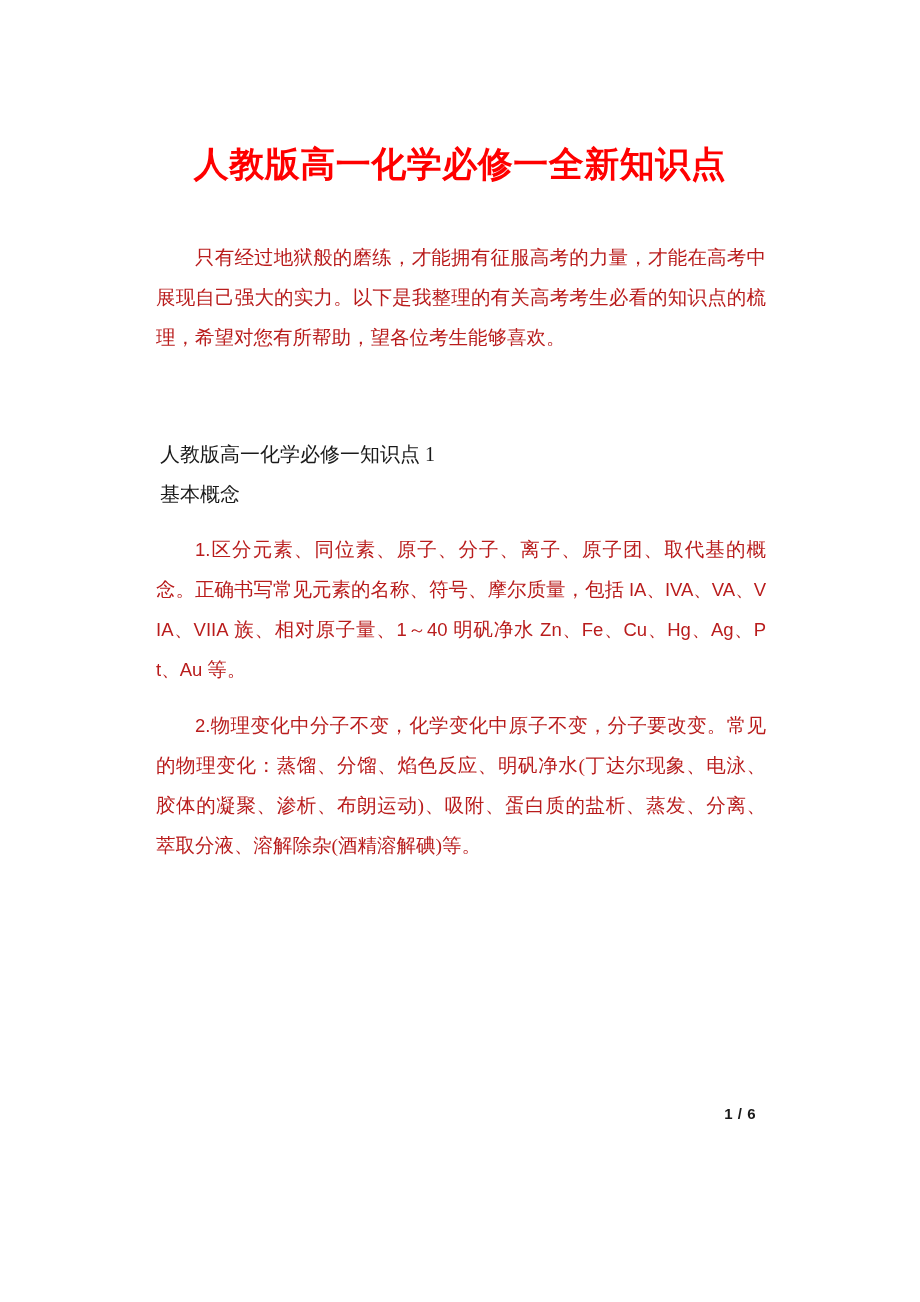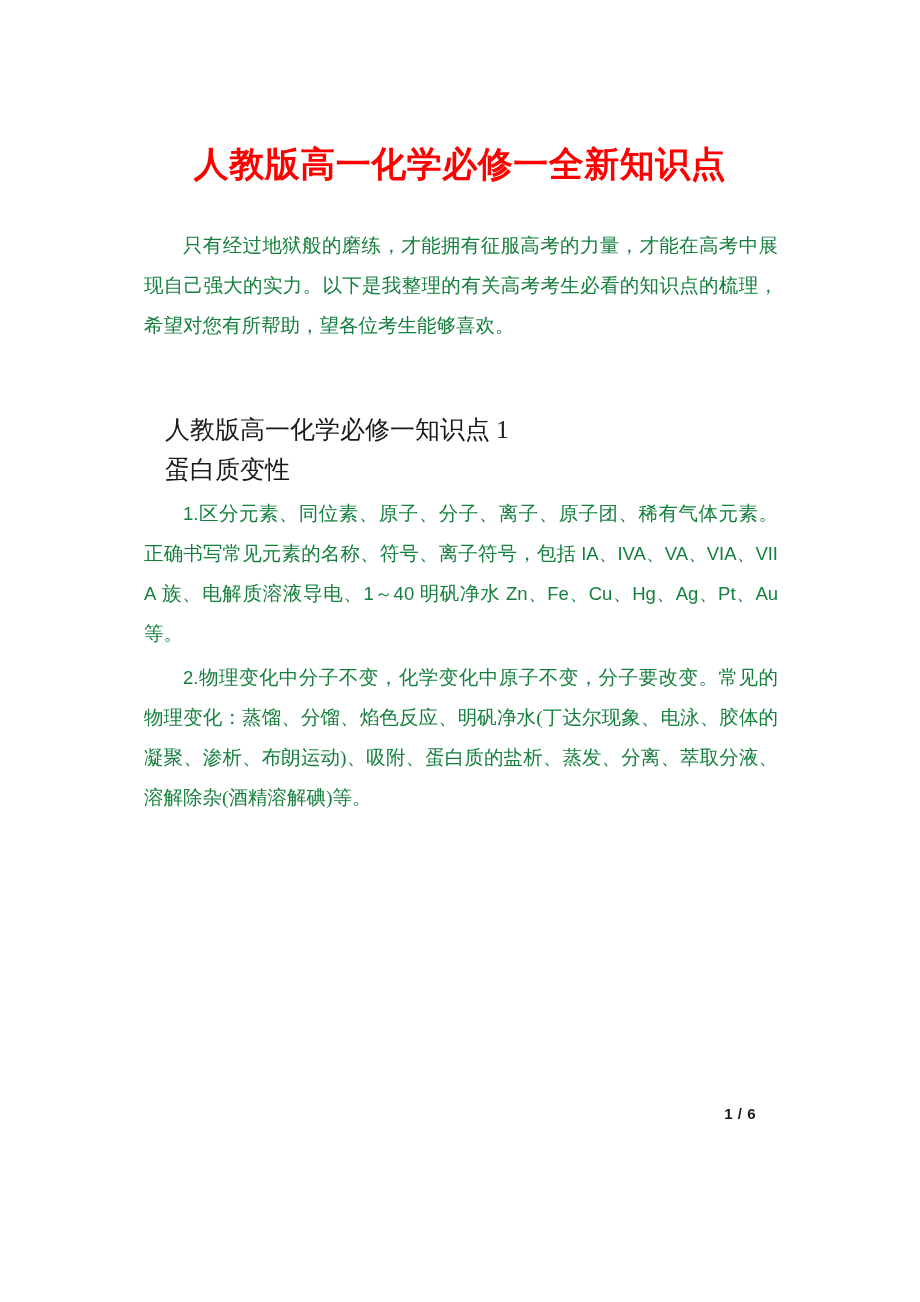--- a/index.html
+++ b/index.html
@@ -49,8 +49,8 @@
     line-height: 40px;
     text-align: justify;
     text-justify: inter-ideograph;
-    margin: 4px;
-    color: #15803d;
+    margin: 16px;
+    color: #b91c1c;
     word-break: break-all;
   }
   .para.indent {

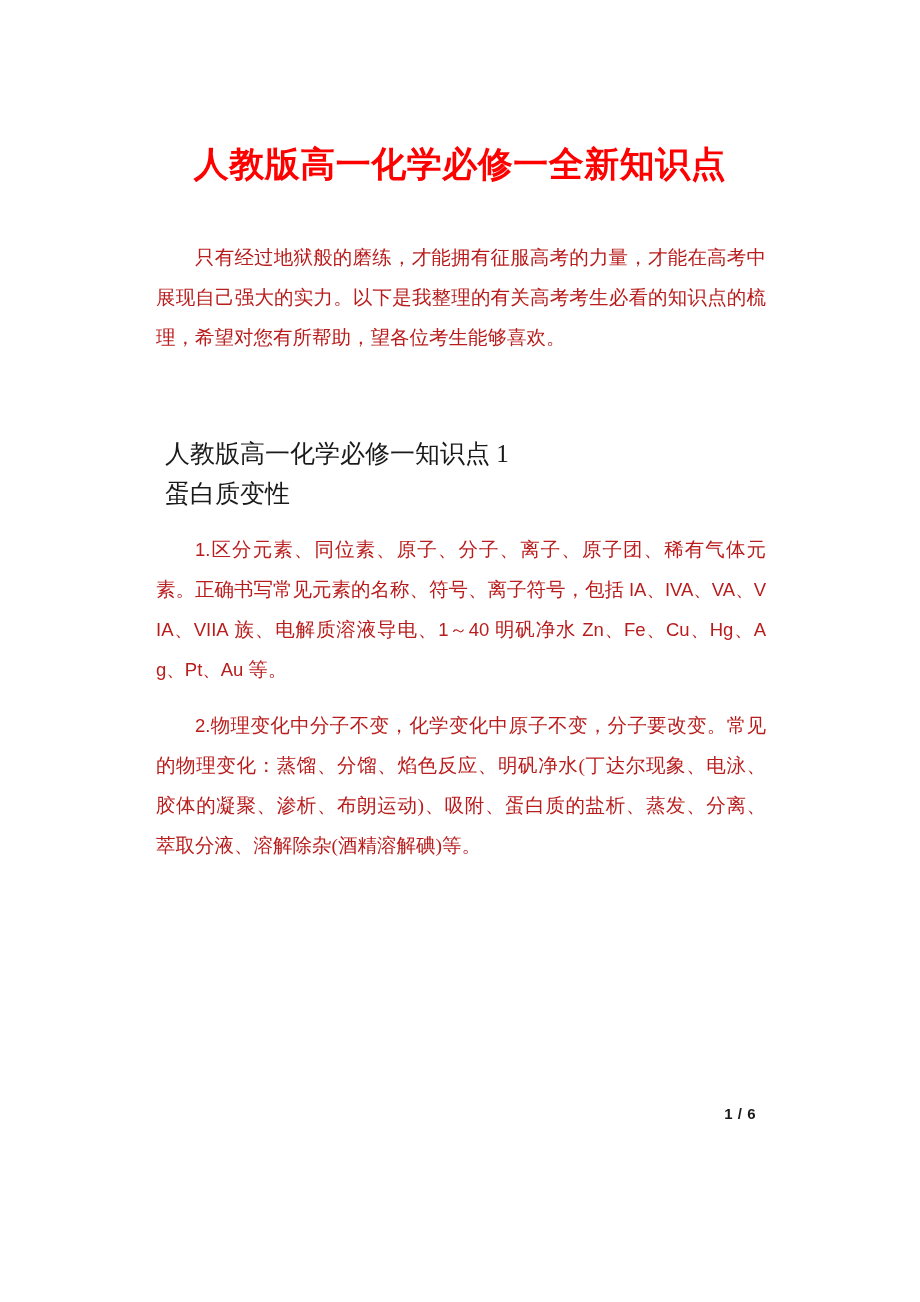--- a/index.html
+++ b/index.html
@@ -63,7 +63,7 @@
     font-size: 18.5px;
   }
   .sec-head {
-    font-size: 25px;
+    font-size: 20px;
     line-height: 40px;
     margin: 0;
     text-indent: 1em;

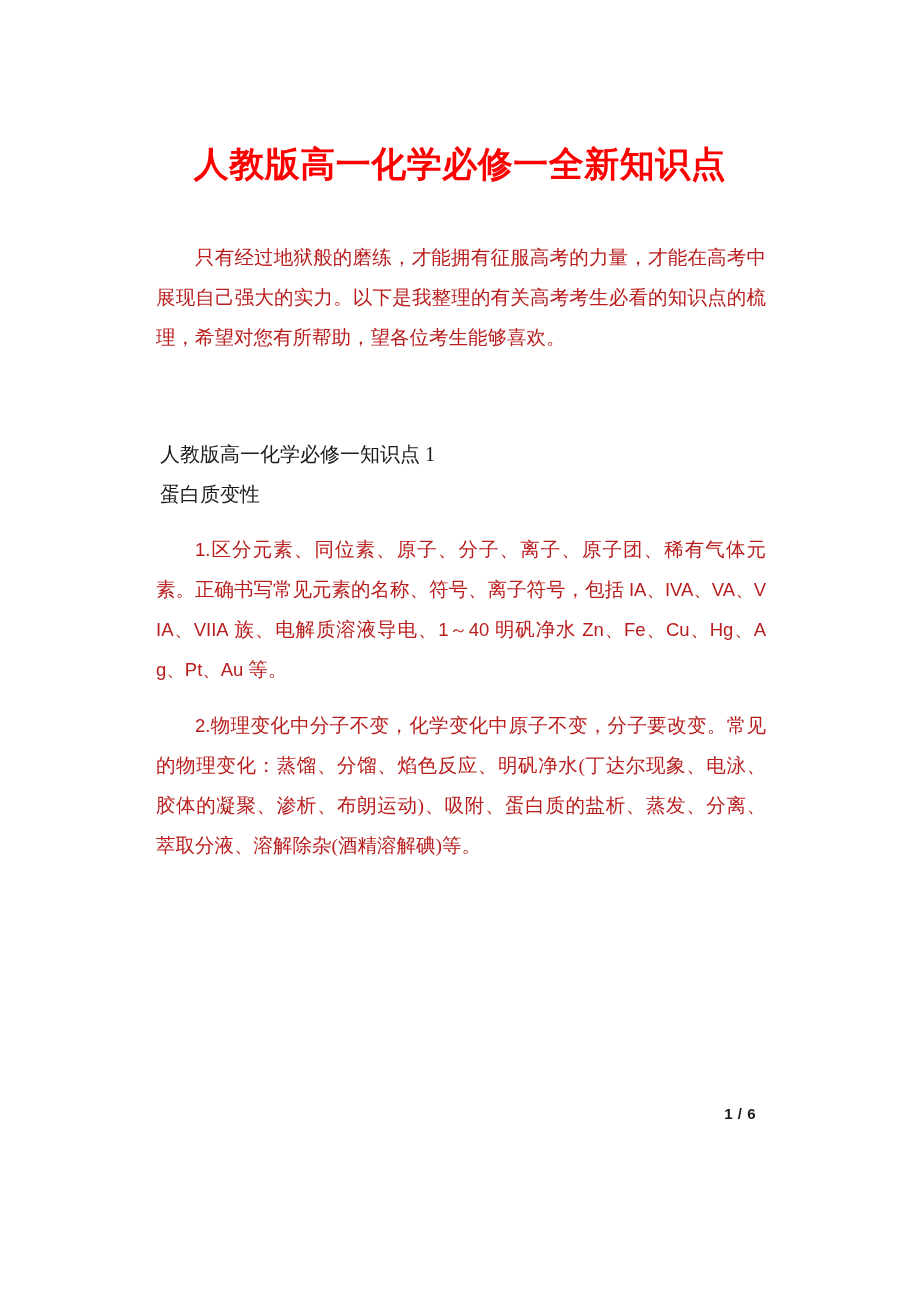--- a/index.html
+++ b/index.html
@@ -96,7 +96,7 @@
 
     <p class="sec-head">人教版高一化学必修一知识点 1</p>
 
-    <p class="sec-head">蛋白质变性</p>
+    <p class="sec-head">基本概念</p>
 
     <p class="para indent"><span class="lat">1.</span><span>区分元素、同位素、原子、分子、离子、原子团、稀有气体元素。正确书写常见元素的名称、符号、离子符号，包括 </span><span class="lat">IA、IVA、VA、VIA、VIIA</span><span> 族、电解质溶液导电、</span><span class="lat">1～40</span><span> 明矾净水 </span><span class="lat">Zn、Fe、Cu、Hg、Ag、Pt、Au</span><span> 等。</span></p>
 

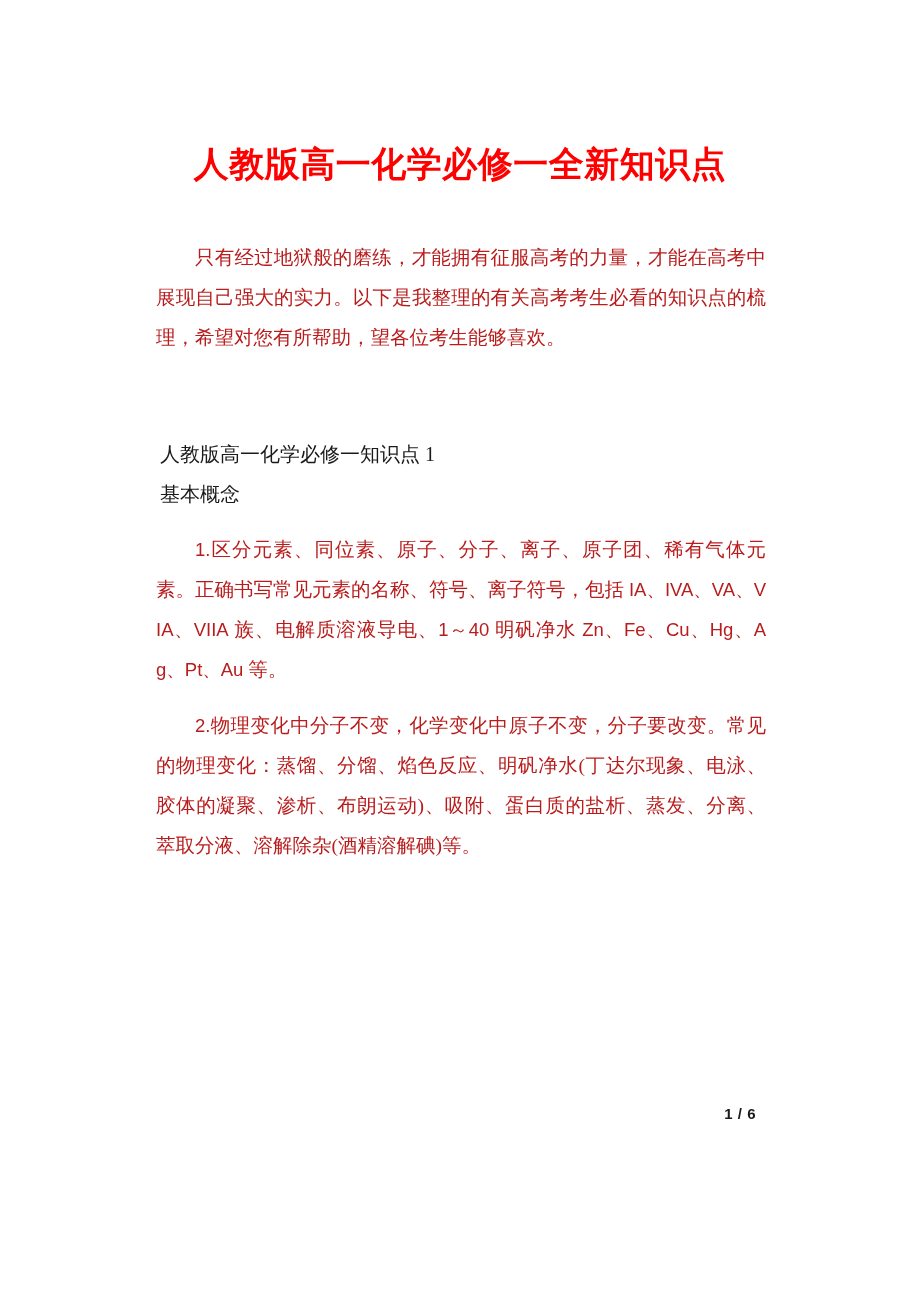--- a/index.html
+++ b/index.html
@@ -98,7 +98,7 @@
 
     <p class="sec-head">基本概念</p>
 
-    <p class="para indent"><span class="lat">1.</span><span>区分元素、同位素、原子、分子、离子、原子团、稀有气体元素。正确书写常见元素的名称、符号、离子符号，包括 </span><span class="lat">IA、IVA、VA、VIA、VIIA</span><span> 族、电解质溶液导电、</span><span class="lat">1～40</span><span> 明矾净水 </span><span class="lat">Zn、Fe、Cu、Hg、Ag、Pt、Au</span><span> 等。</span></p>
+    <p class="para indent"><span class="lat">1.</span><span>区分元素、同位素、原子、分子、离子、原子团、取代基的概念。正确书写常见元素的名称、符号、摩尔质量，包括 </span><span class="lat">IA、IVA、VA、VIA、VIIA</span><span> 族、电解质溶液导电、</span><span class="lat">1～40</span><span> 明矾净水 </span><span class="lat">Zn、Fe、Cu、Hg、Ag、Pt、Au</span><span> 等。</span></p>
 
     <p class="para indent"><span class="lat">2.</span><span>物理变化中分子不变，化学变化中原子不变，分子要改变。常见的物理变化：蒸馏、分馏、焰色反应、明矾净水(丁达尔现象、电泳、胶体的凝聚、渗析、布朗运动)、吸附、蛋白质的盐析、蒸发、分离、萃取分液、溶解除杂(酒精溶解碘)等。</span></p>
 

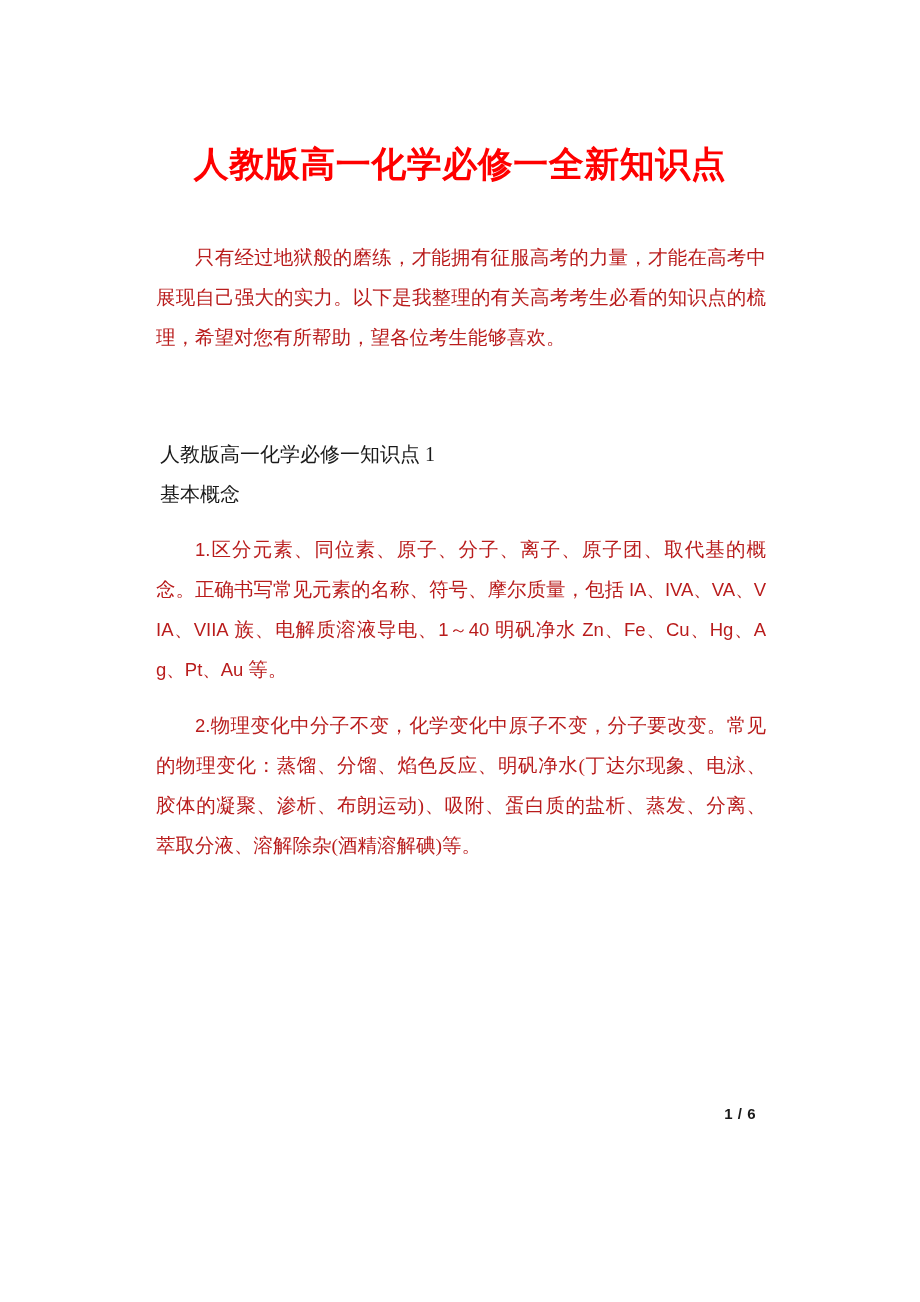--- a/index.html
+++ b/index.html
@@ -98,7 +98,7 @@
 
     <p class="sec-head">基本概念</p>
 
-    <p class="para indent"><span class="lat">1.</span><span>区分元素、同位素、原子、分子、离子、原子团、取代基的概念。正确书写常见元素的名称、符号、摩尔质量，包括 </span><span class="lat">IA、IVA、VA、VIA、VIIA</span><span> 族、电解质溶液导电、</span><span class="lat">1～40</span><span> 明矾净水 </span><span class="lat">Zn、Fe、Cu、Hg、Ag、Pt、Au</span><span> 等。</span></p>
+    <p class="para indent"><span class="lat">1.</span><span>区分元素、同位素、原子、分子、离子、原子团、取代基的概念。正确书写常见元素的名称、符号、摩尔质量，包括 </span><span class="lat">IA、IVA、VA、VIA、VIIA</span><span> 族、相对原子量、</span><span class="lat">1～40</span><span> 明矾净水 </span><span class="lat">Zn、Fe、Cu、Hg、Ag、Pt、Au</span><span> 等。</span></p>
 
     <p class="para indent"><span class="lat">2.</span><span>物理变化中分子不变，化学变化中原子不变，分子要改变。常见的物理变化：蒸馏、分馏、焰色反应、明矾净水(丁达尔现象、电泳、胶体的凝聚、渗析、布朗运动)、吸附、蛋白质的盐析、蒸发、分离、萃取分液、溶解除杂(酒精溶解碘)等。</span></p>
 

